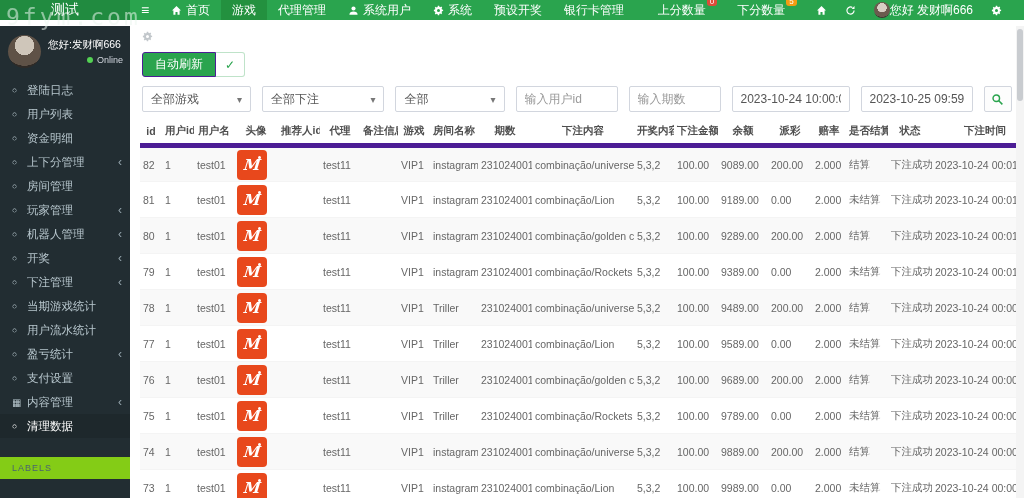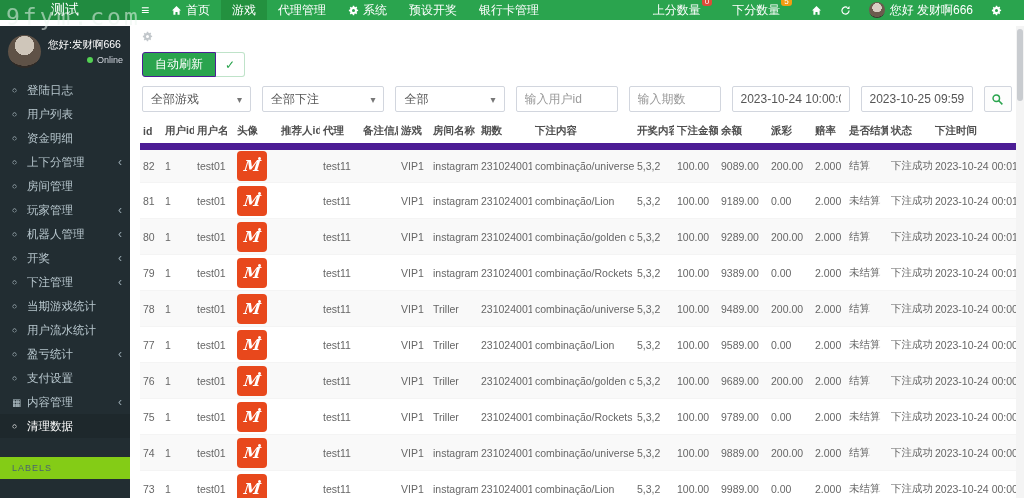--- a/index.html
+++ b/index.html
@@ -112,6 +112,15 @@
       </div>
       <div class="nav-item">
         <span>代理管理</span>
+      </div>
+      <div class="nav-item">
+        <span>
+          <svg viewBox="0 0 16 16" width="11" height="11">
+            <circle cx="8" cy="5" r="3" fill="currentColor"></circle>
+            <path fill="currentColor" d="M2 14c0-3.2 2.7-4.7 6-4.7s6 1.5 6 4.7z"></path>
+          </svg>
+        </span>
+        <span>系统用户</span>
       </div>
       <div class="nav-item">
         <span>

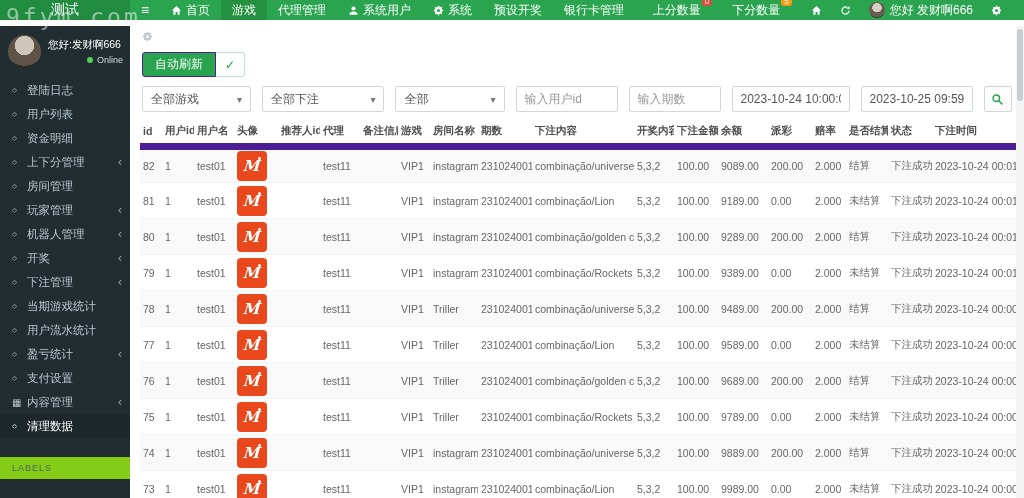--- a/index.html
+++ b/index.html
@@ -28,7 +28,7 @@
   .badge-red { background:#dd4b39; color:#fff; }
   .badge-orange { background:#f39c12; color:#fff; }
   .nav-ico { padding:0 8px; display:flex; align-items:center; cursor:pointer; }
-  .nav-user { display:flex; align-items:center; gap:5px; padding:0 8px; cursor:pointer; white-space:nowrap; }
+  .nav-user { display:flex; align-items:center; padding:0 8px; cursor:pointer; white-space:nowrap; }
   .mini-avatar { width:16px; height:16px; border-radius:50%;
     background:radial-gradient(circle at 50% 35%, #d8cfc4 0 35%, #6b5b4e 36% 70%, #3c3530 71%); }
 

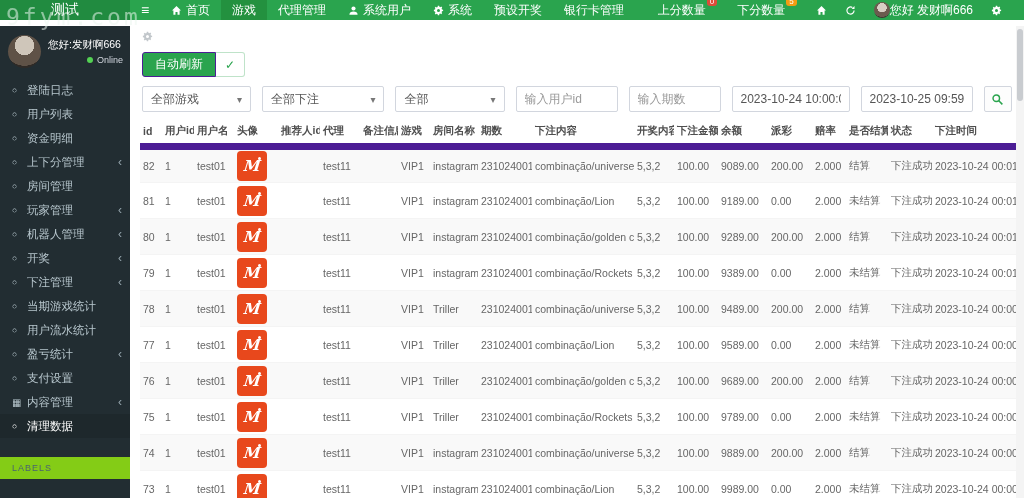--- a/index.html
+++ b/index.html
@@ -73,8 +73,8 @@
 
   
   table { width:100%; border-collapse:collapse; table-layout:fixed; }
-  th { font-size:10.5px; color:#4e4e4e; font-weight:bold; text-align:left; padding:4px 3px 5px 3px;
-    border-bottom:7px solid #4c1d95; white-space:nowrap; overflow:hidden; }
+  th { font-size:10.5px; color:#4e4e4e; font-weight:bold; text-align:center; padding:4px 3px 5px 3px;
+    border-bottom:5px solid #4c1d95; white-space:nowrap; overflow:hidden; }
   td { font-size:10.5px; color:#666; padding:0 3px; height:36px; white-space:nowrap; overflow:hidden;
     border-bottom:1px solid #f4f4f4; }
   tbody tr:nth-child(odd) td { background:#f9f9f9; }

